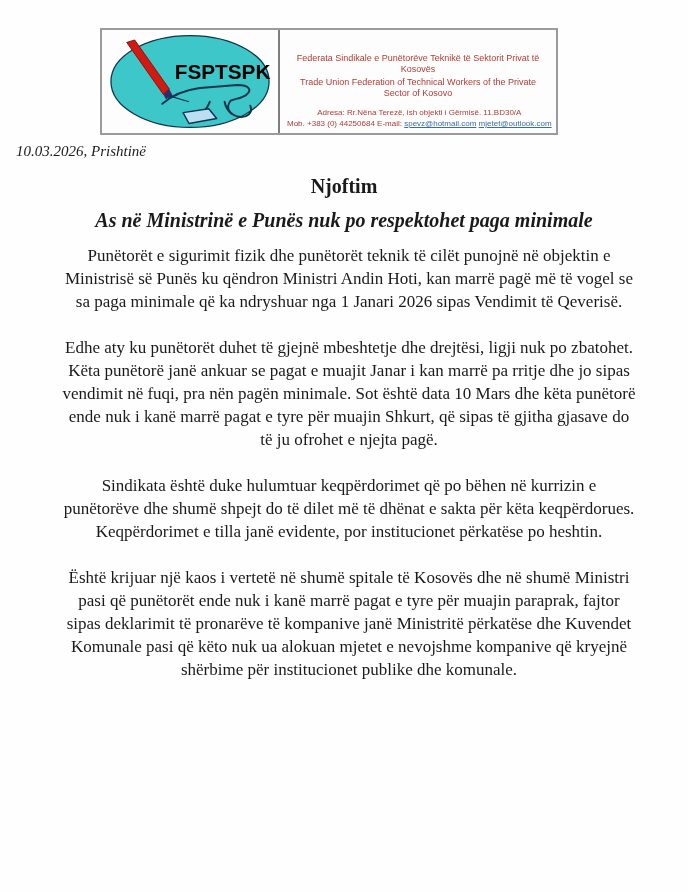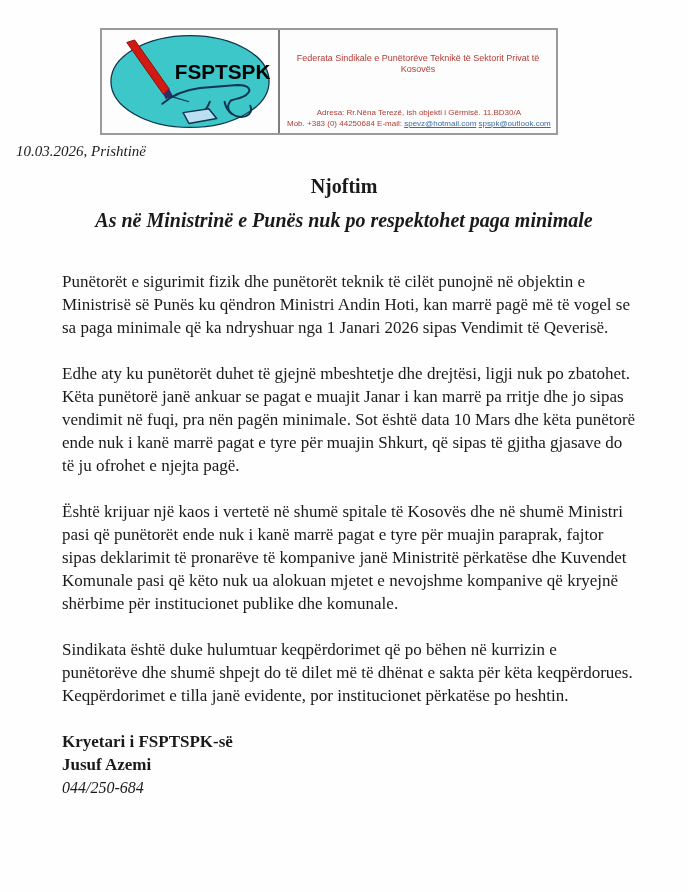--- a/index.html
+++ b/index.html
@@ -125,6 +125,7 @@
     <div class="info-cell">
       <div class="org-names">
         <div class="org-name-sq">Federata Sindikale e Punëtorëve Teknikë të Sektorit Privat të Kosovës</div>
+        <div class="org-name-en">Trade Union Federation of Technical Workers of the Private Sector of Kosovo</div>
       </div>
       <div class="contact-block">
         <div>Adresa: Rr.Nëna Terezë, ish objekti i Gërmisë. 11.BD30/A</div>

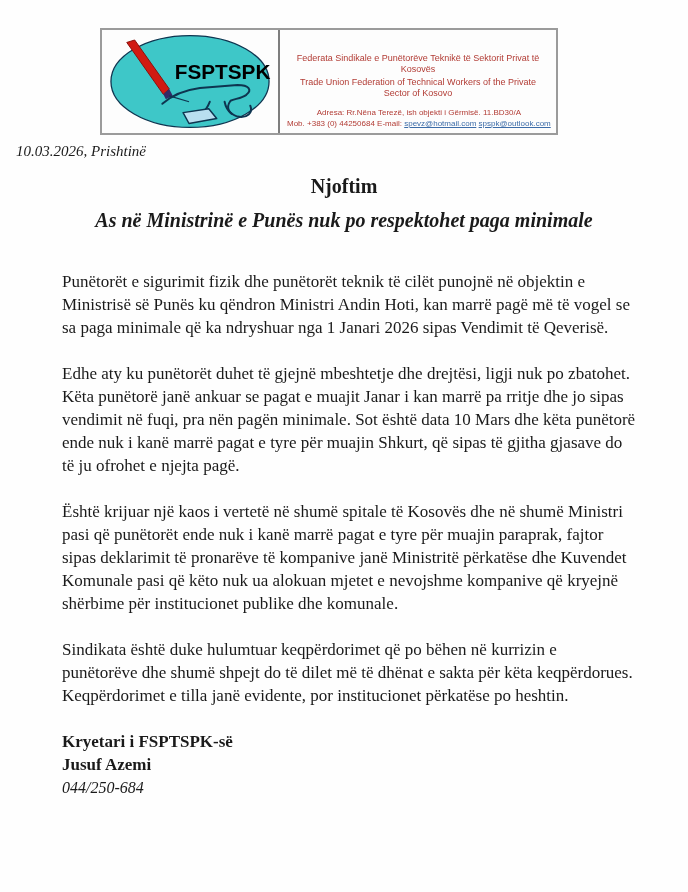--- a/index.html
+++ b/index.html
@@ -132,7 +132,7 @@
         <div>
           <span>Mob. +383 (0) 44250684 E-mail:</span>
           <a href="#">spevz@hotmail.com</a>
-          <a href="#">spspk@outlook.com</a>
+          <a href="#">mjetet@outlook.com</a>
         </div>
       </div>
     </div>

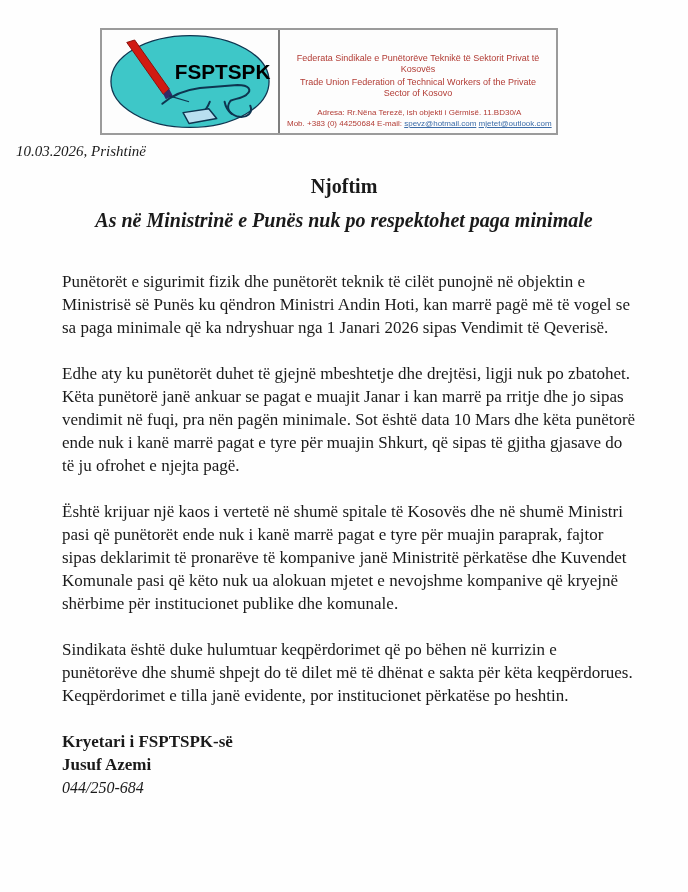--- a/index.html
+++ b/index.html
@@ -81,10 +81,10 @@
     line-height: 23px;
   }
   .body-text {
-    margin: 38px 52px 0 62px;
+    margin: 12px 52px 0 62px;
     font-size: 17px;
     line-height: 23px;
-    text-align: left;
+    text-align: center;
   }
   .body-text p { margin: 0 0 23px 0; }
   .signature {

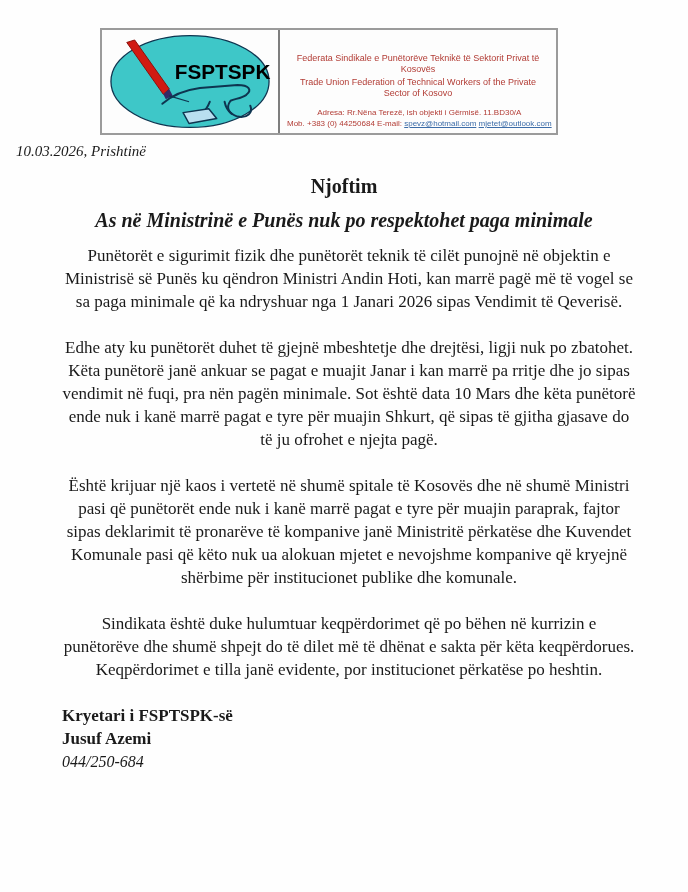--- a/index.html
+++ b/index.html
@@ -146,8 +146,8 @@
   <div class="body-text">
     <p>Punëtorët e sigurimit fizik dhe punëtorët teknik të cilët punojnë në objektin e Ministrisë së Punës ku qëndron Ministri Andin Hoti, kan marrë pagë më të vogel se sa paga minimale që ka ndryshuar nga 1 Janari 2026 sipas Vendimit të Qeverisë.</p>
     <p>Edhe aty ku punëtorët duhet të gjejnë mbeshtetje dhe drejtësi, ligji nuk po zbatohet. Këta punëtorë janë ankuar se pagat e muajit Janar i kan marrë pa rritje dhe jo sipas vendimit në fuqi, pra nën pagën minimale. Sot është data 10 Mars dhe këta punëtorë ende nuk i kanë marrë pagat e tyre për muajin Shkurt, që sipas të gjitha gjasave do të ju ofrohet e njejta pagë.</p>
+    <p>Sindikata është duke hulumtuar keqpërdorimet që po bëhen në kurrizin e punëtorëve dhe shumë shpejt do të dilet më të dhënat e sakta për këta keqpërdorues. Keqpërdorimet e tilla janë evidente, por institucionet përkatëse po heshtin.</p>
     <p>Është krijuar një kaos i vertetë në shumë spitale të Kosovës dhe në shumë Ministri pasi që punëtorët ende nuk i kanë marrë pagat e tyre për muajin paraprak, fajtor sipas deklarimit të pronarëve të kompanive janë Ministritë përkatëse dhe Kuvendet Komunale pasi që këto nuk ua alokuan mjetet e nevojshme  kompanive që kryejnë shërbime për institucionet publike dhe komunale.</p>
-    <p>Sindikata është duke hulumtuar keqpërdorimet që po bëhen në kurrizin e punëtorëve dhe shumë shpejt do të dilet më të dhënat e sakta për këta keqpërdorues. Keqpërdorimet e tilla janë evidente, por institucionet përkatëse po heshtin.</p>
   </div>
 
   <div class="signature">

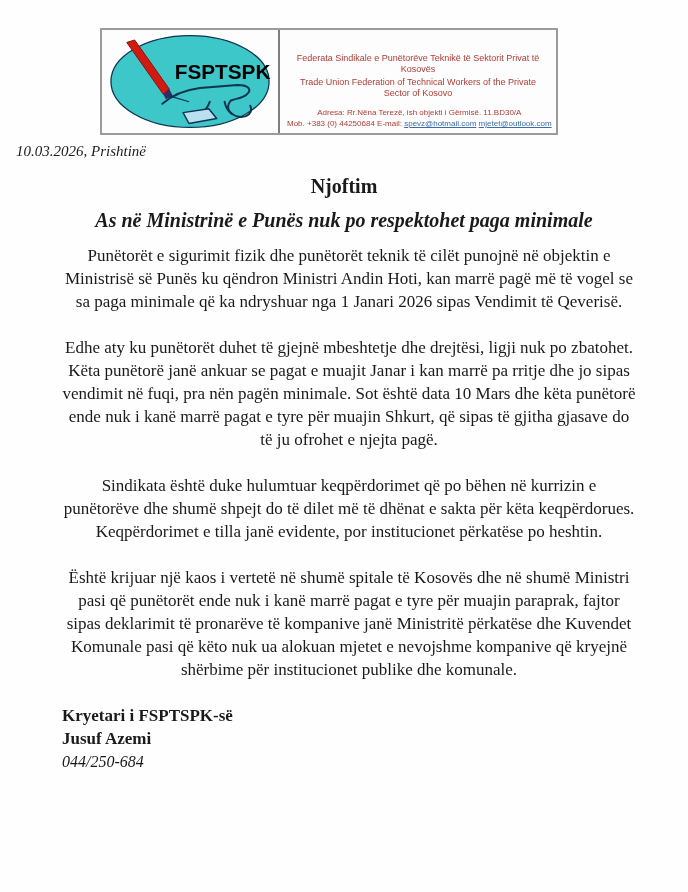--- a/index.html
+++ b/index.html
@@ -150,11 +150,6 @@
     <p>Është krijuar një kaos i vertetë në shumë spitale të Kosovës dhe në shumë Ministri pasi që punëtorët ende nuk i kanë marrë pagat e tyre për muajin paraprak, fajtor sipas deklarimit të pronarëve të kompanive janë Ministritë përkatëse dhe Kuvendet Komunale pasi që këto nuk ua alokuan mjetet e nevojshme  kompanive që kryejnë shërbime për institucionet publike dhe komunale.</p>
   </div>
 
-  <div class="signature">
-    <div class="sig-role">Kryetari i FSPTSPK-së</div>
-    <div class="sig-name">Jusuf Azemi</div>
-    <div class="sig-phone">044/250-684</div>
-  </div>
 
 </div>
 

